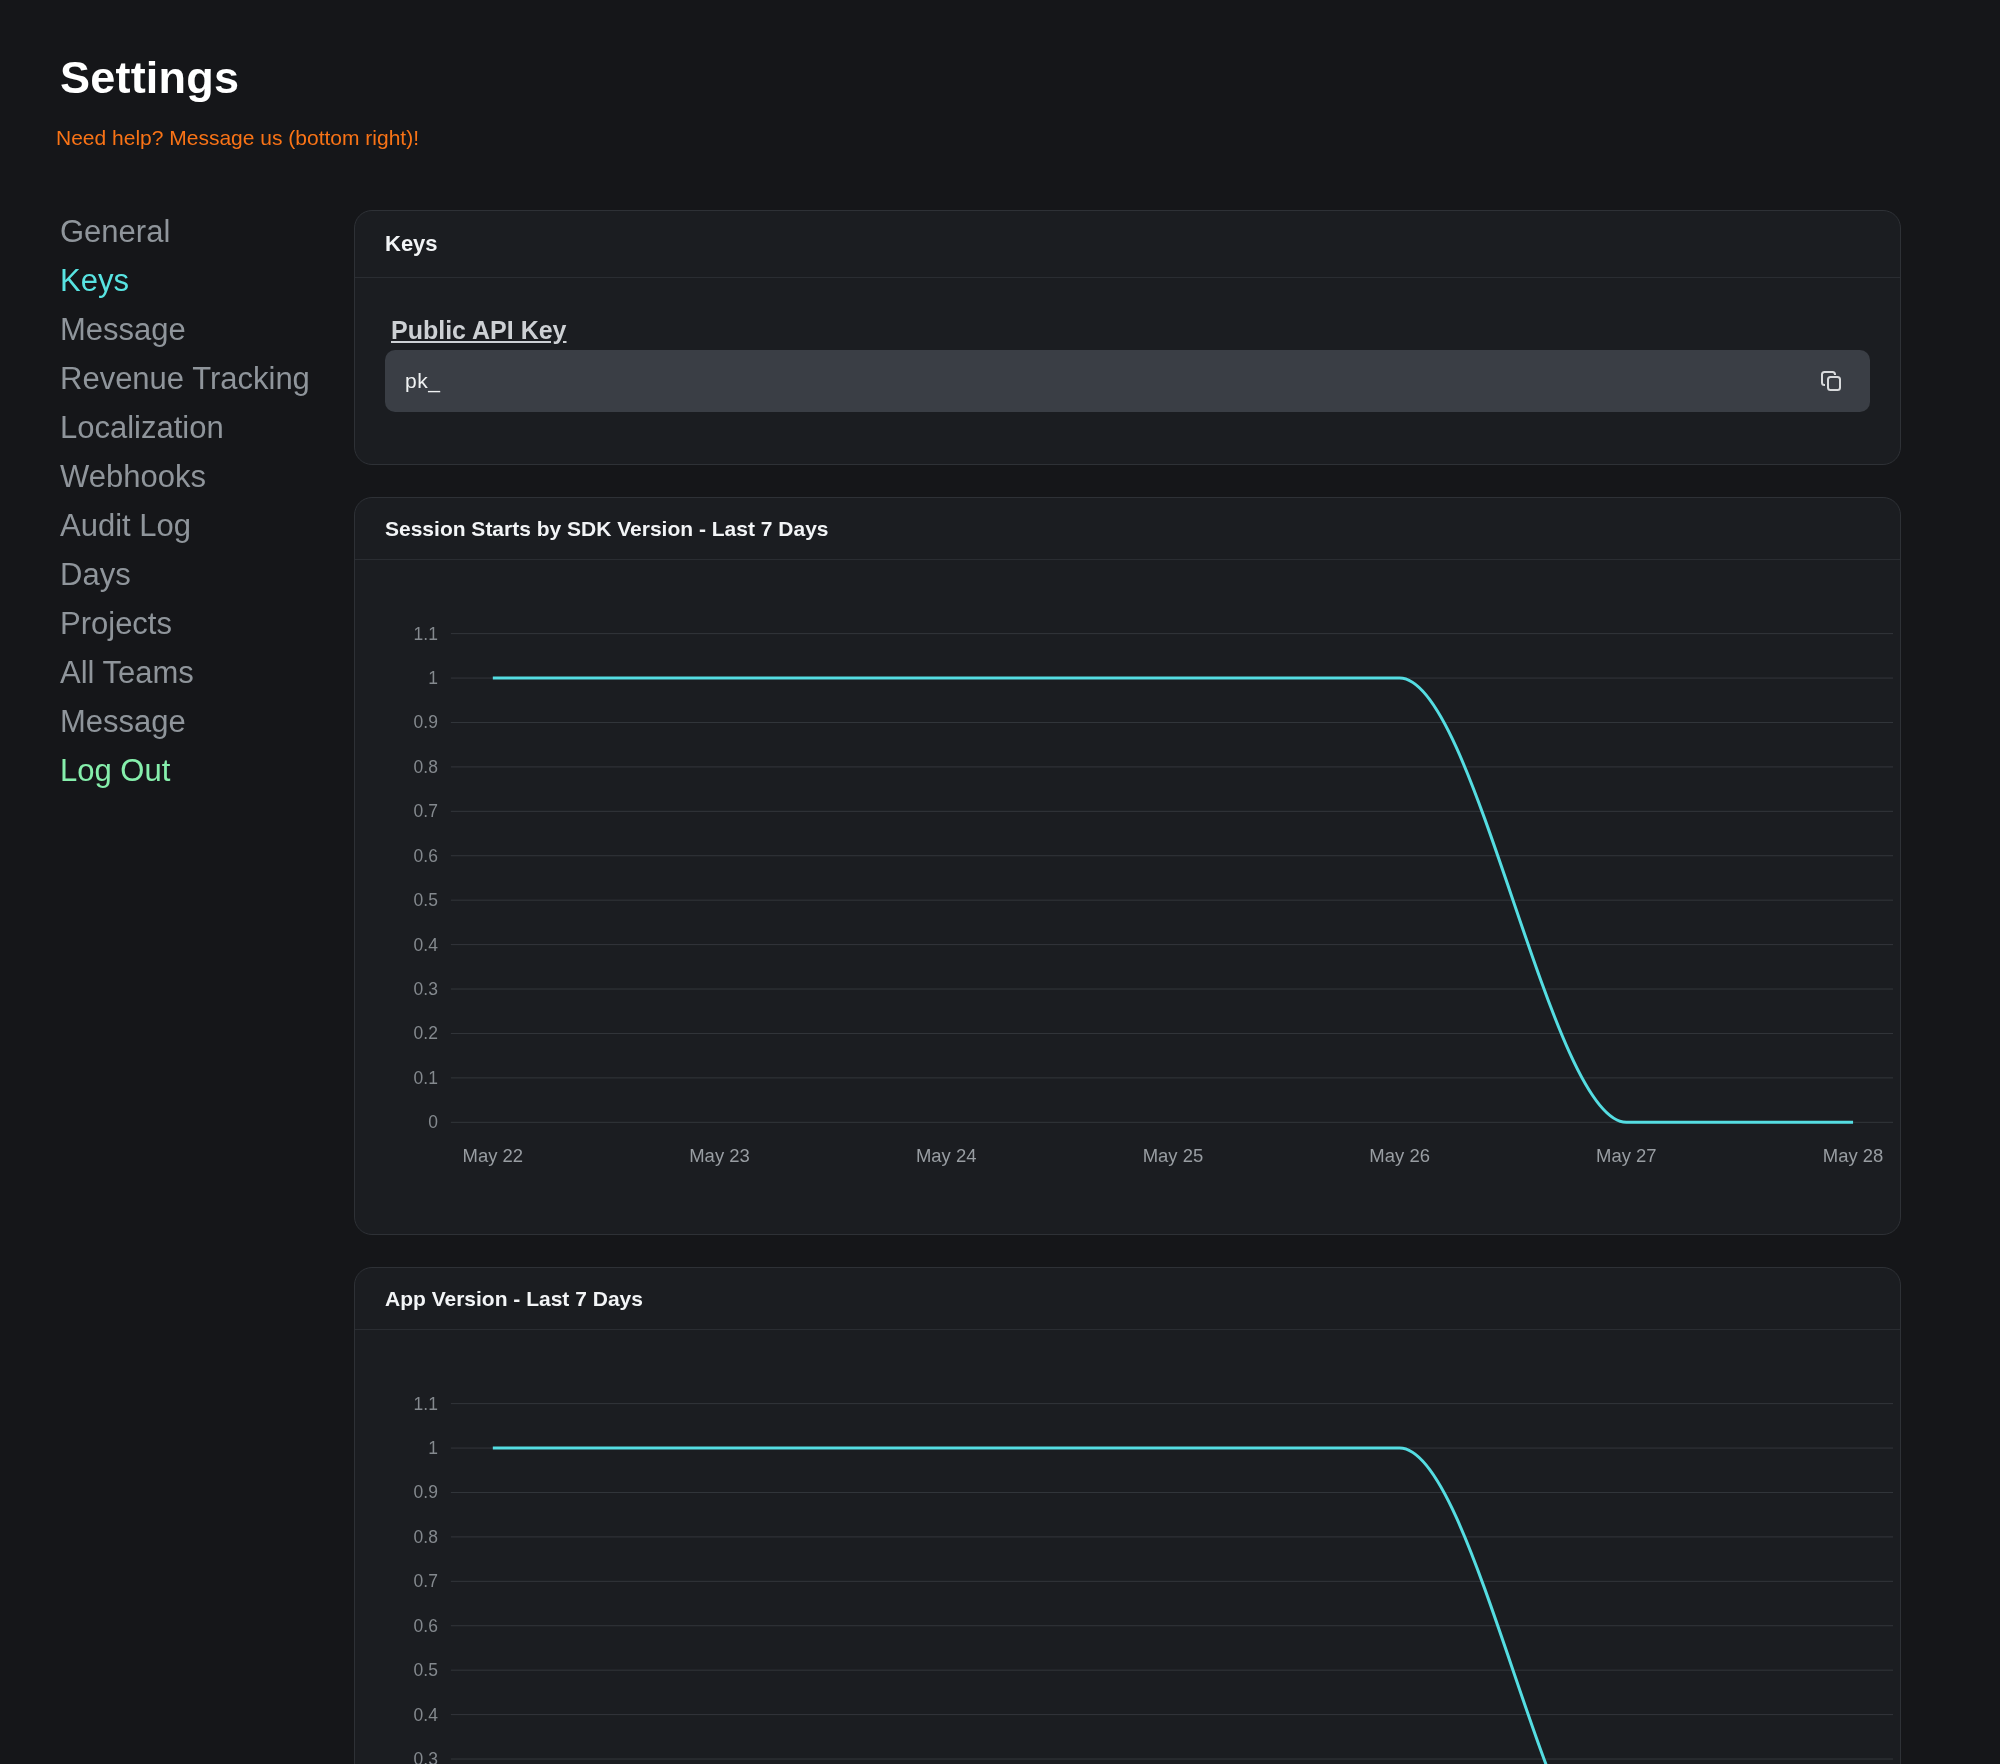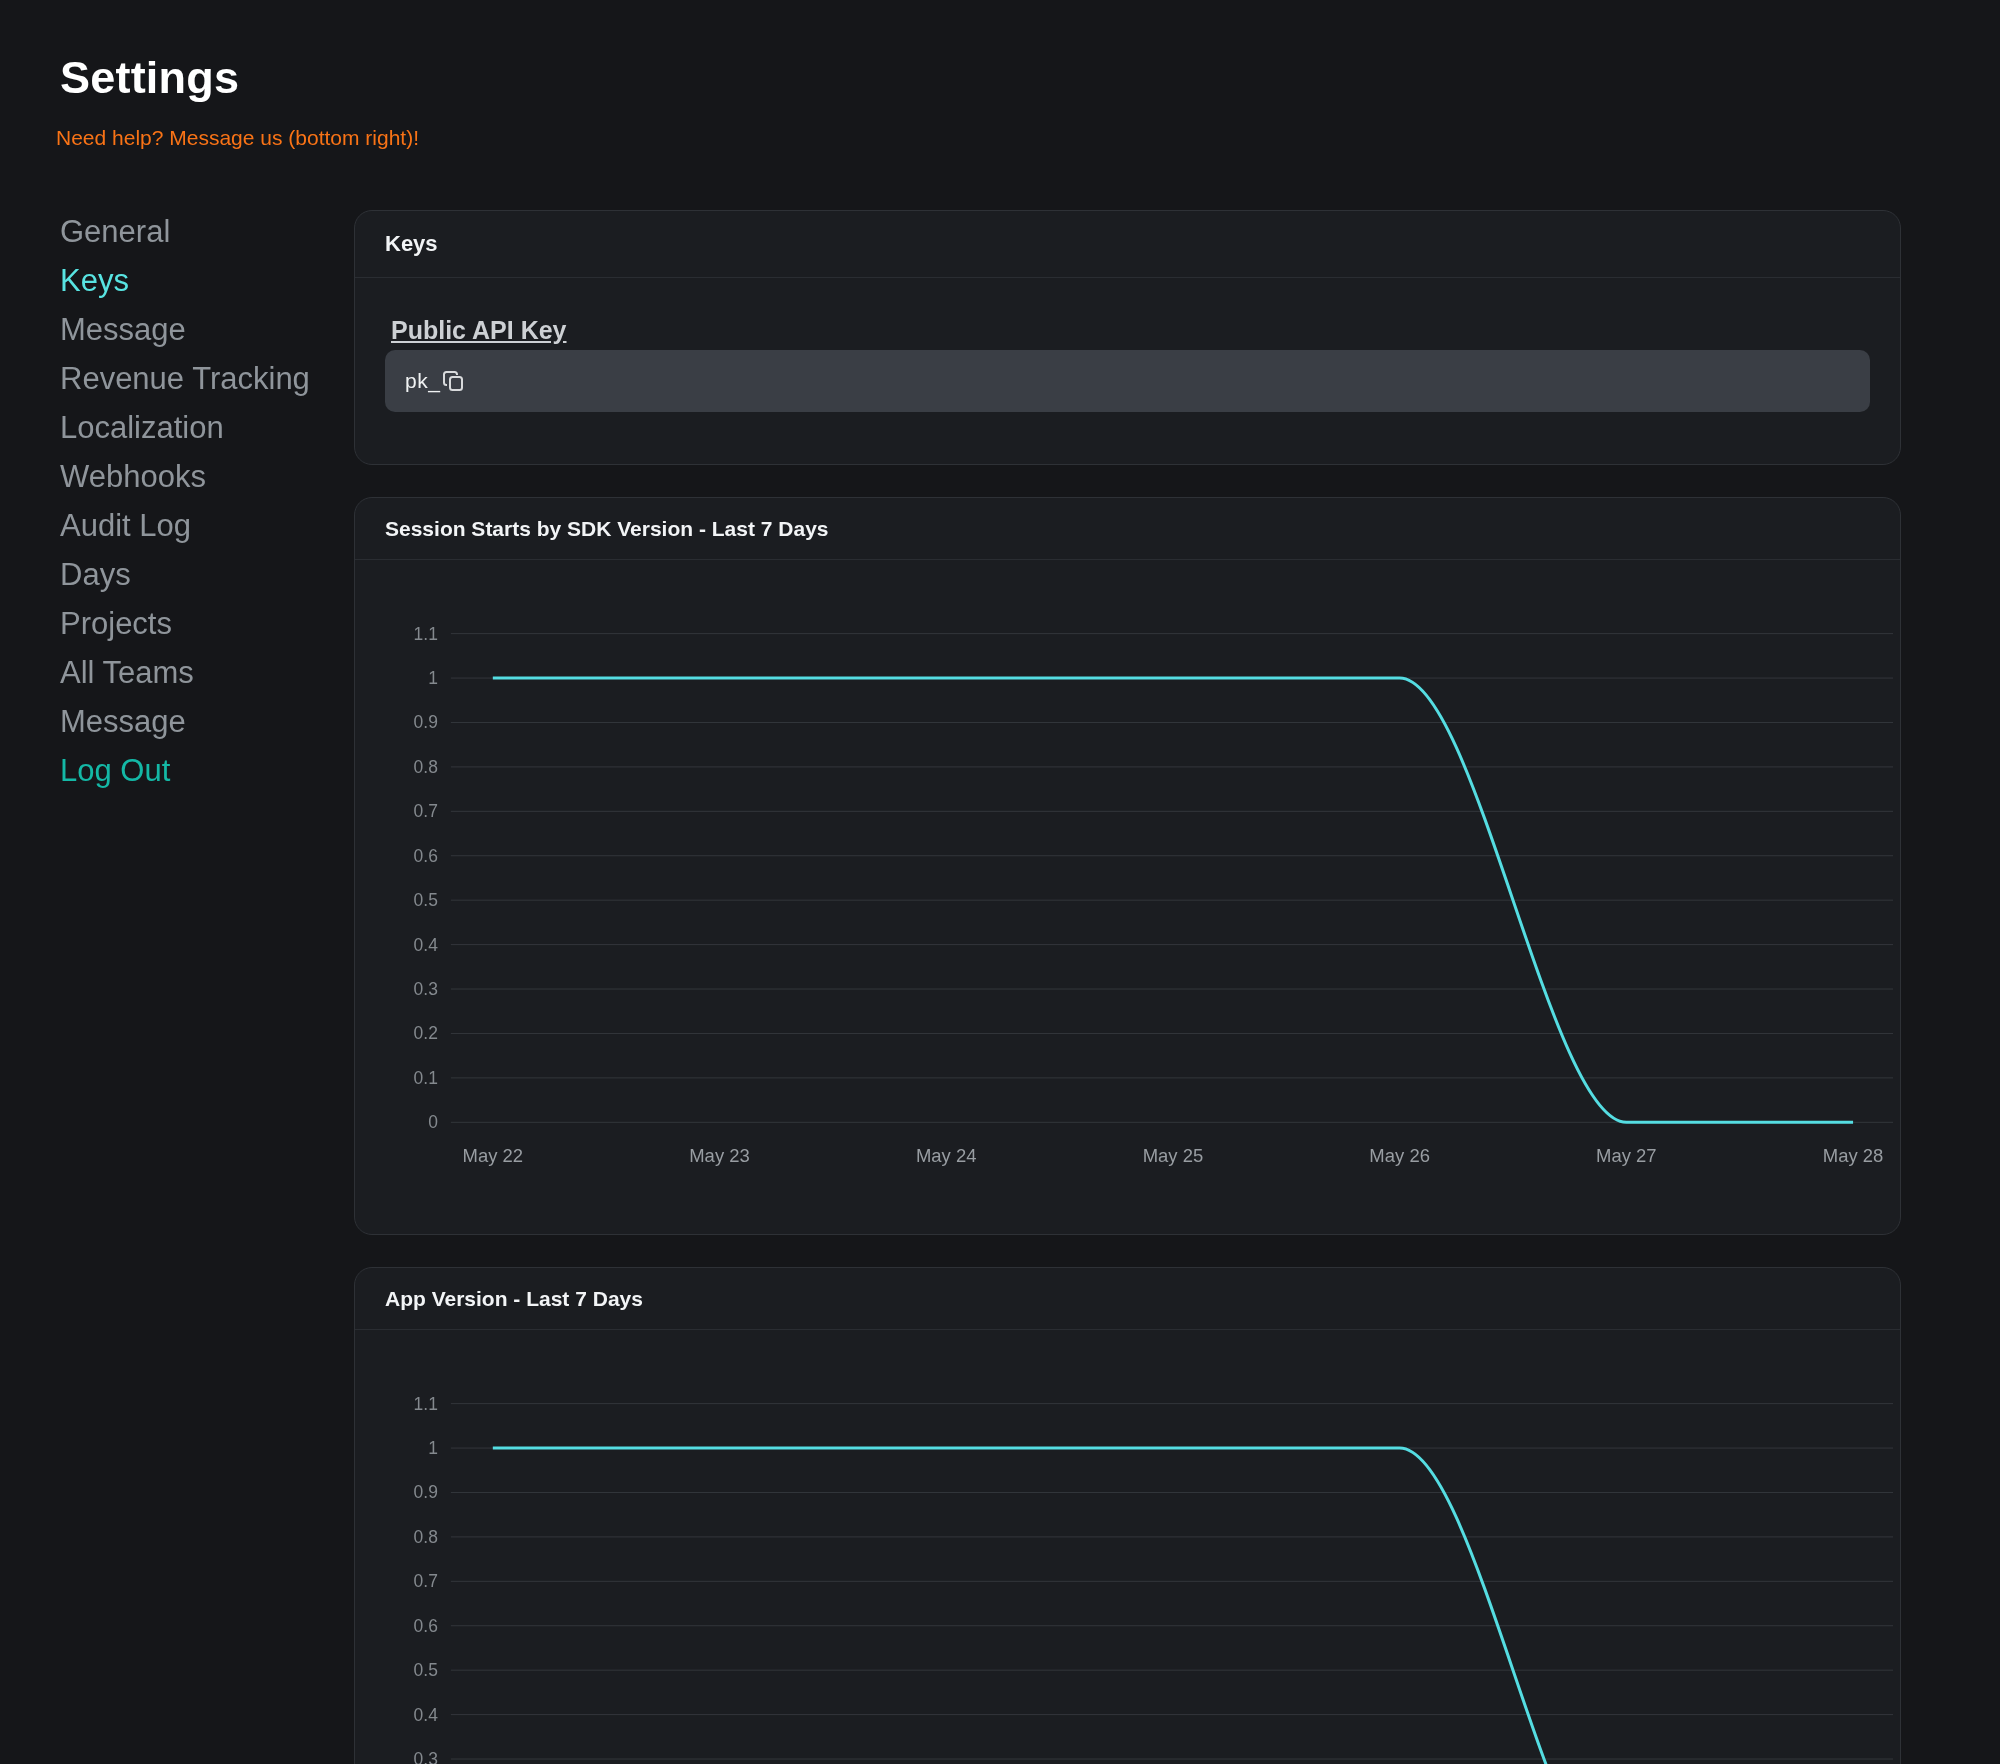--- a/index.html
+++ b/index.html
@@ -56,7 +56,7 @@
   .key-input {
     position:absolute; left:30px; right:30px; top:139px; height:62px;
     background:#3a3e45; border-radius:10px;
-    display:flex; align-items:center; 
+    display:flex; align-items:center; justify-content:space-between;
     padding:0 24px 0 20px;
     cursor:text;
   }

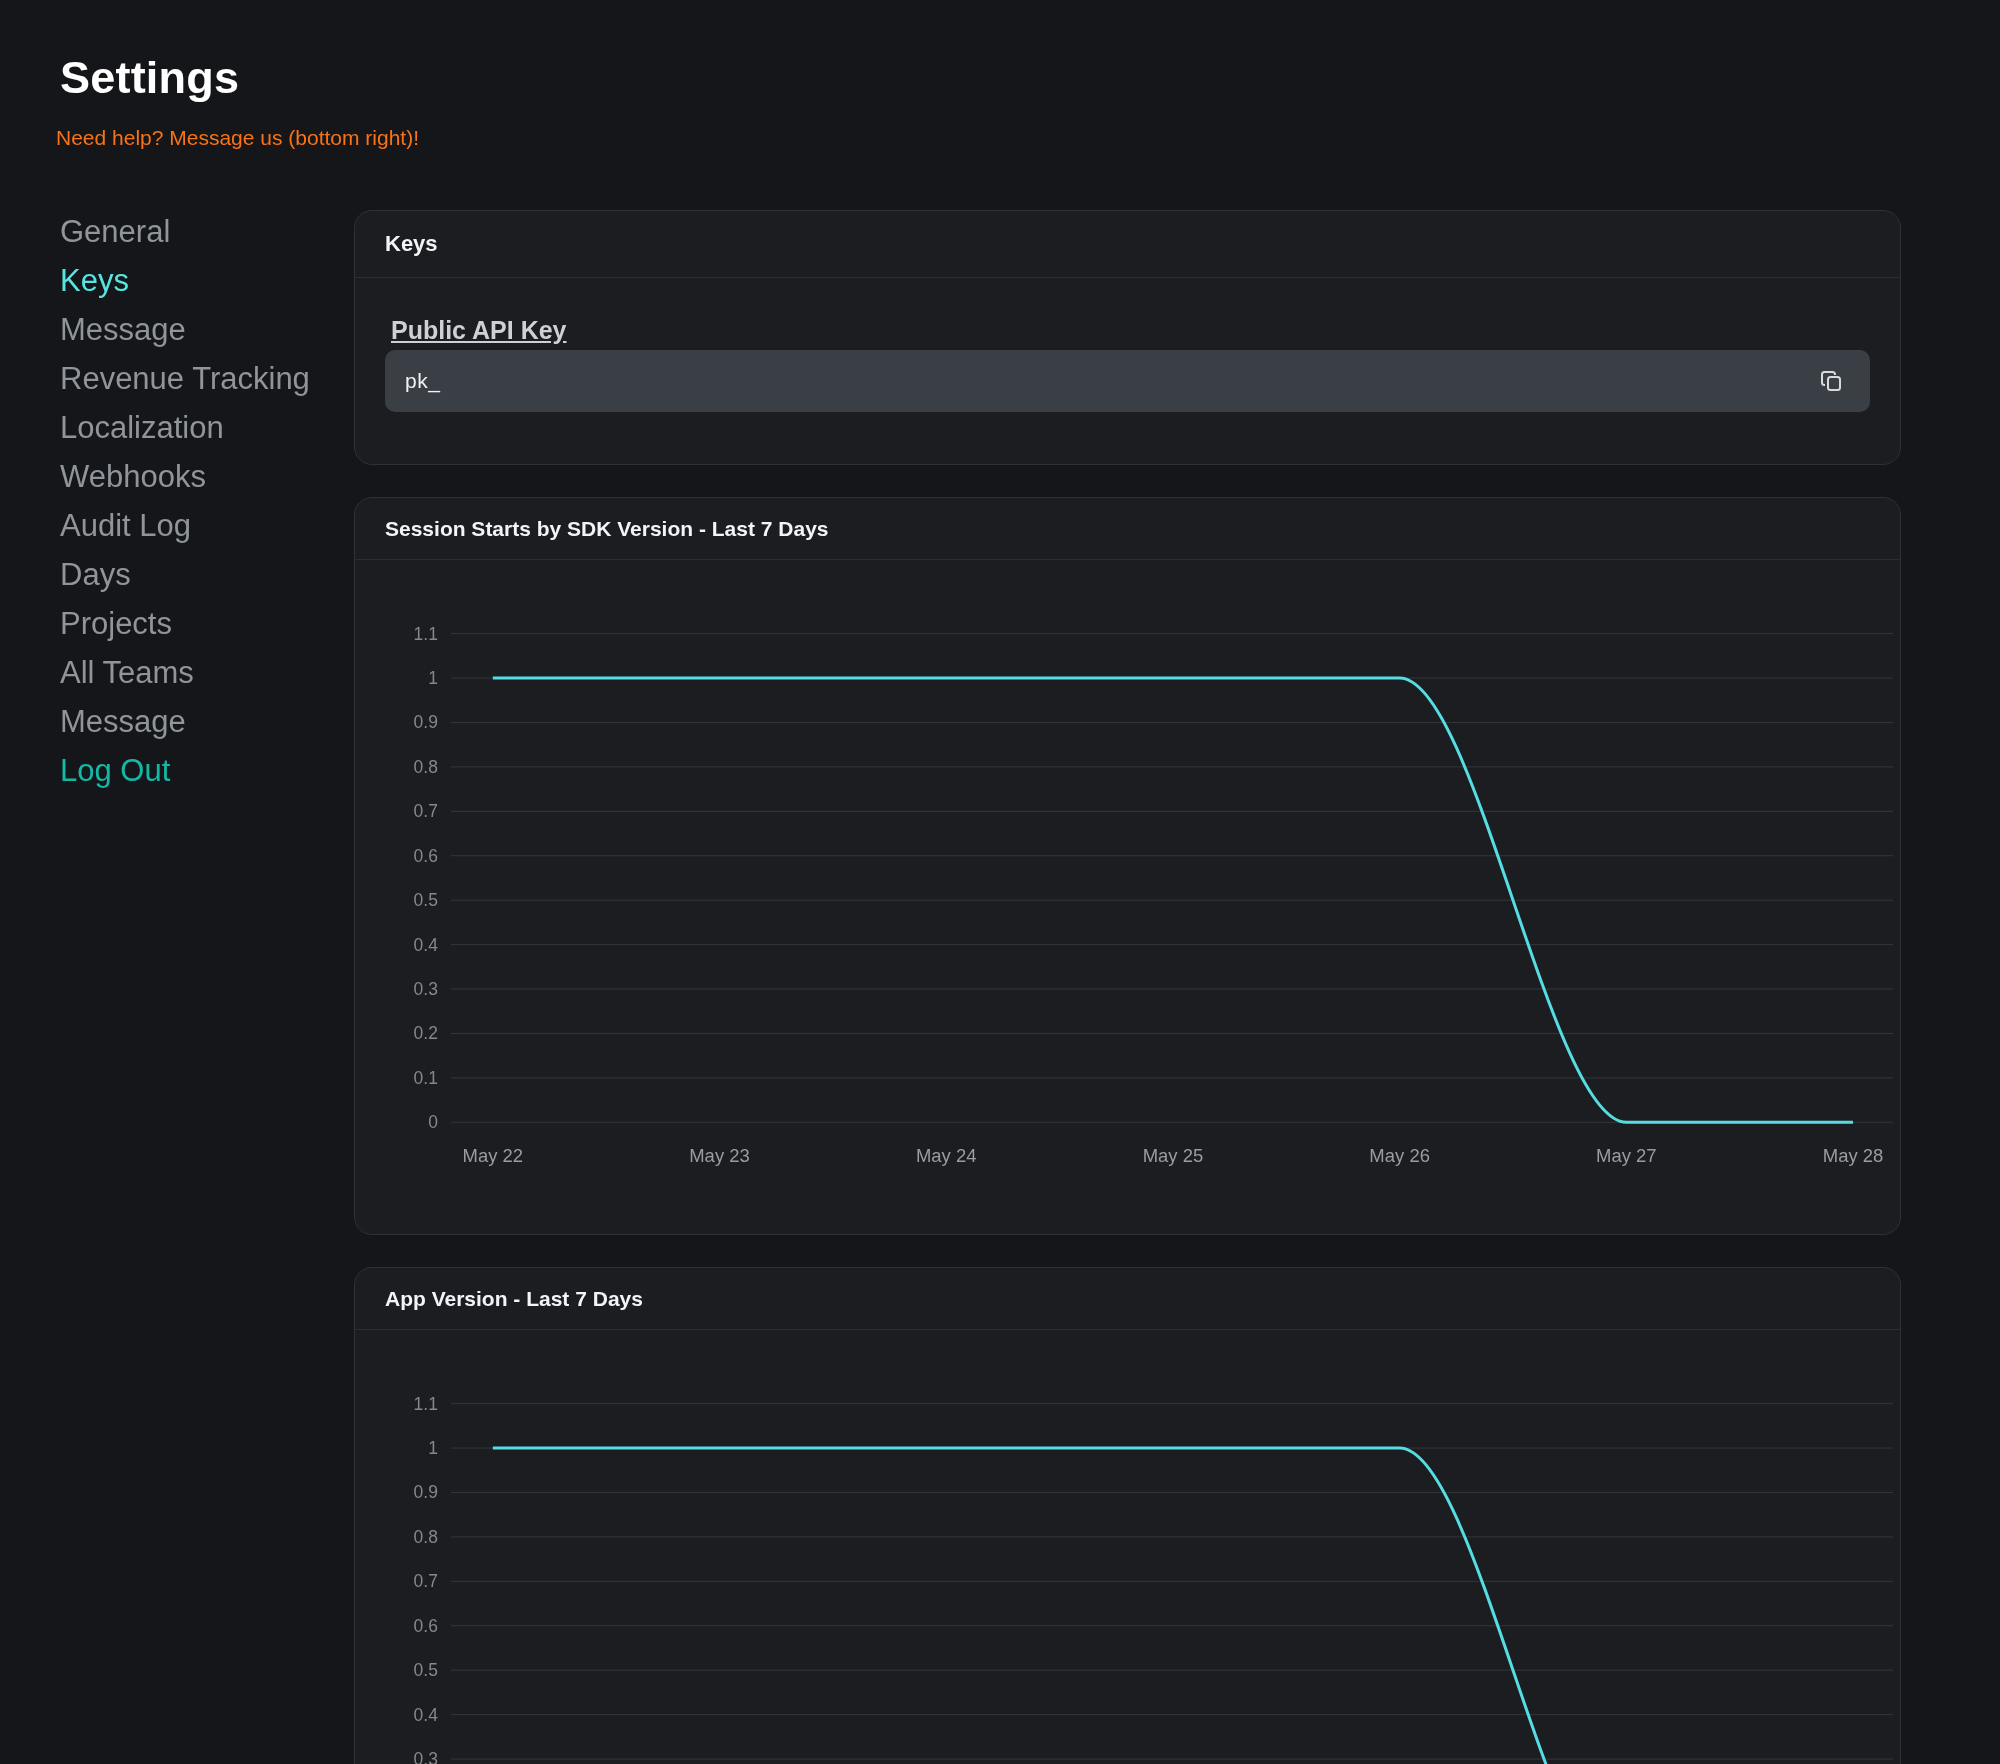--- a/index.html
+++ b/index.html
@@ -26,7 +26,7 @@
     cursor:pointer; white-space:nowrap;
   }
   .side-item.active { color:#58e4e2; }
-  .side-item.danger { color:#14b8a6; }
+  .side-item.danger { color:#86efac; }
 
   main { position:absolute; left:354px; top:0; width:1547px; }
   .card {

